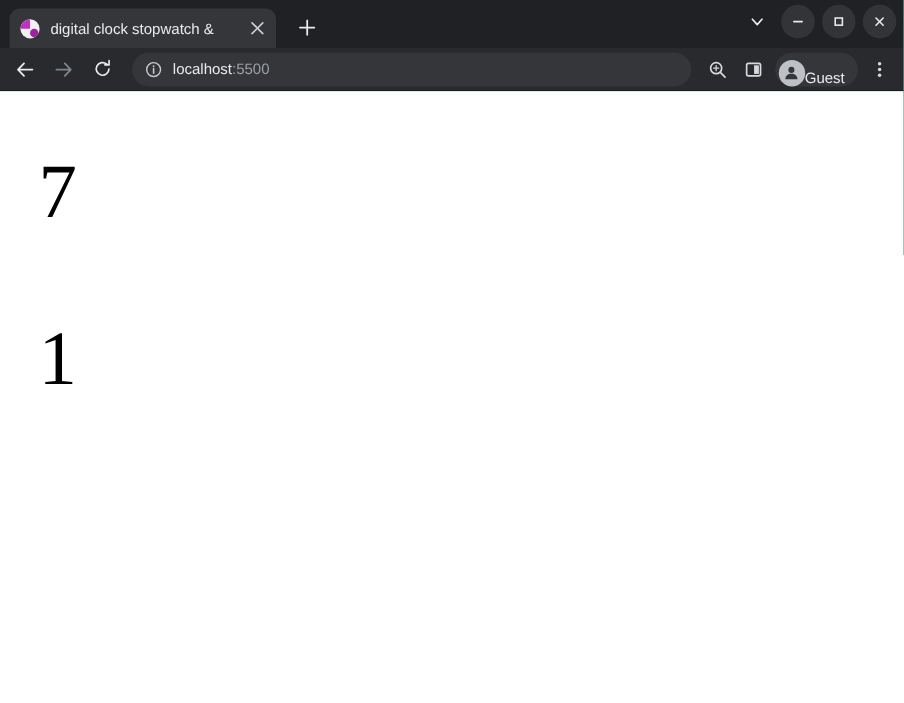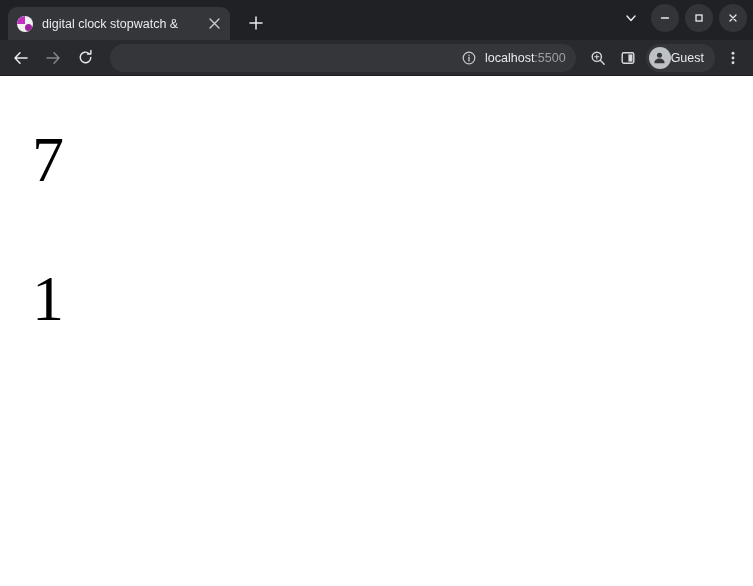--- a/index.html
+++ b/index.html
@@ -127,7 +127,6 @@
     padding:0 10px;
     gap:8px;
     min-width:0;
-    justify-content:flex-end;
   }
   .omni-info {
     width:16px; height:16px;

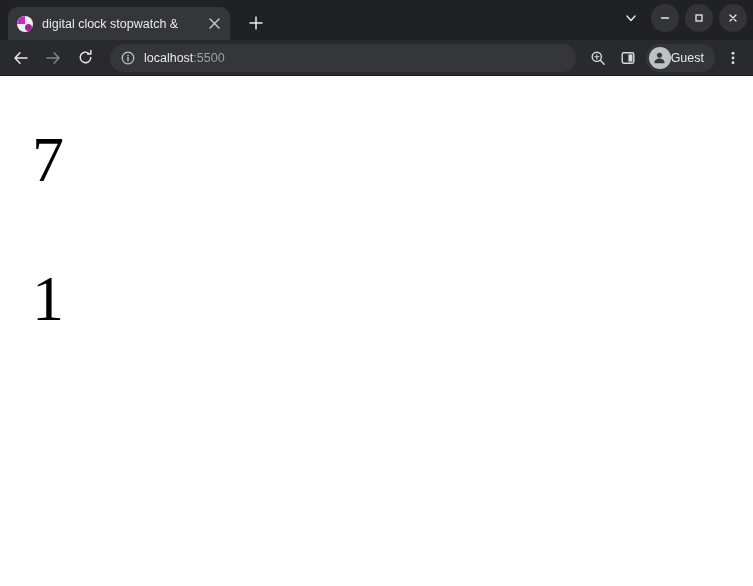--- a/index.html
+++ b/index.html
@@ -152,7 +152,7 @@
   .profile-chip {
     height:28px;
     display:flex;
-    align-items:center;
+    align-items:flex-end;
     gap:0;
     padding:0 11px 0 3px;
     border-radius:14px;

